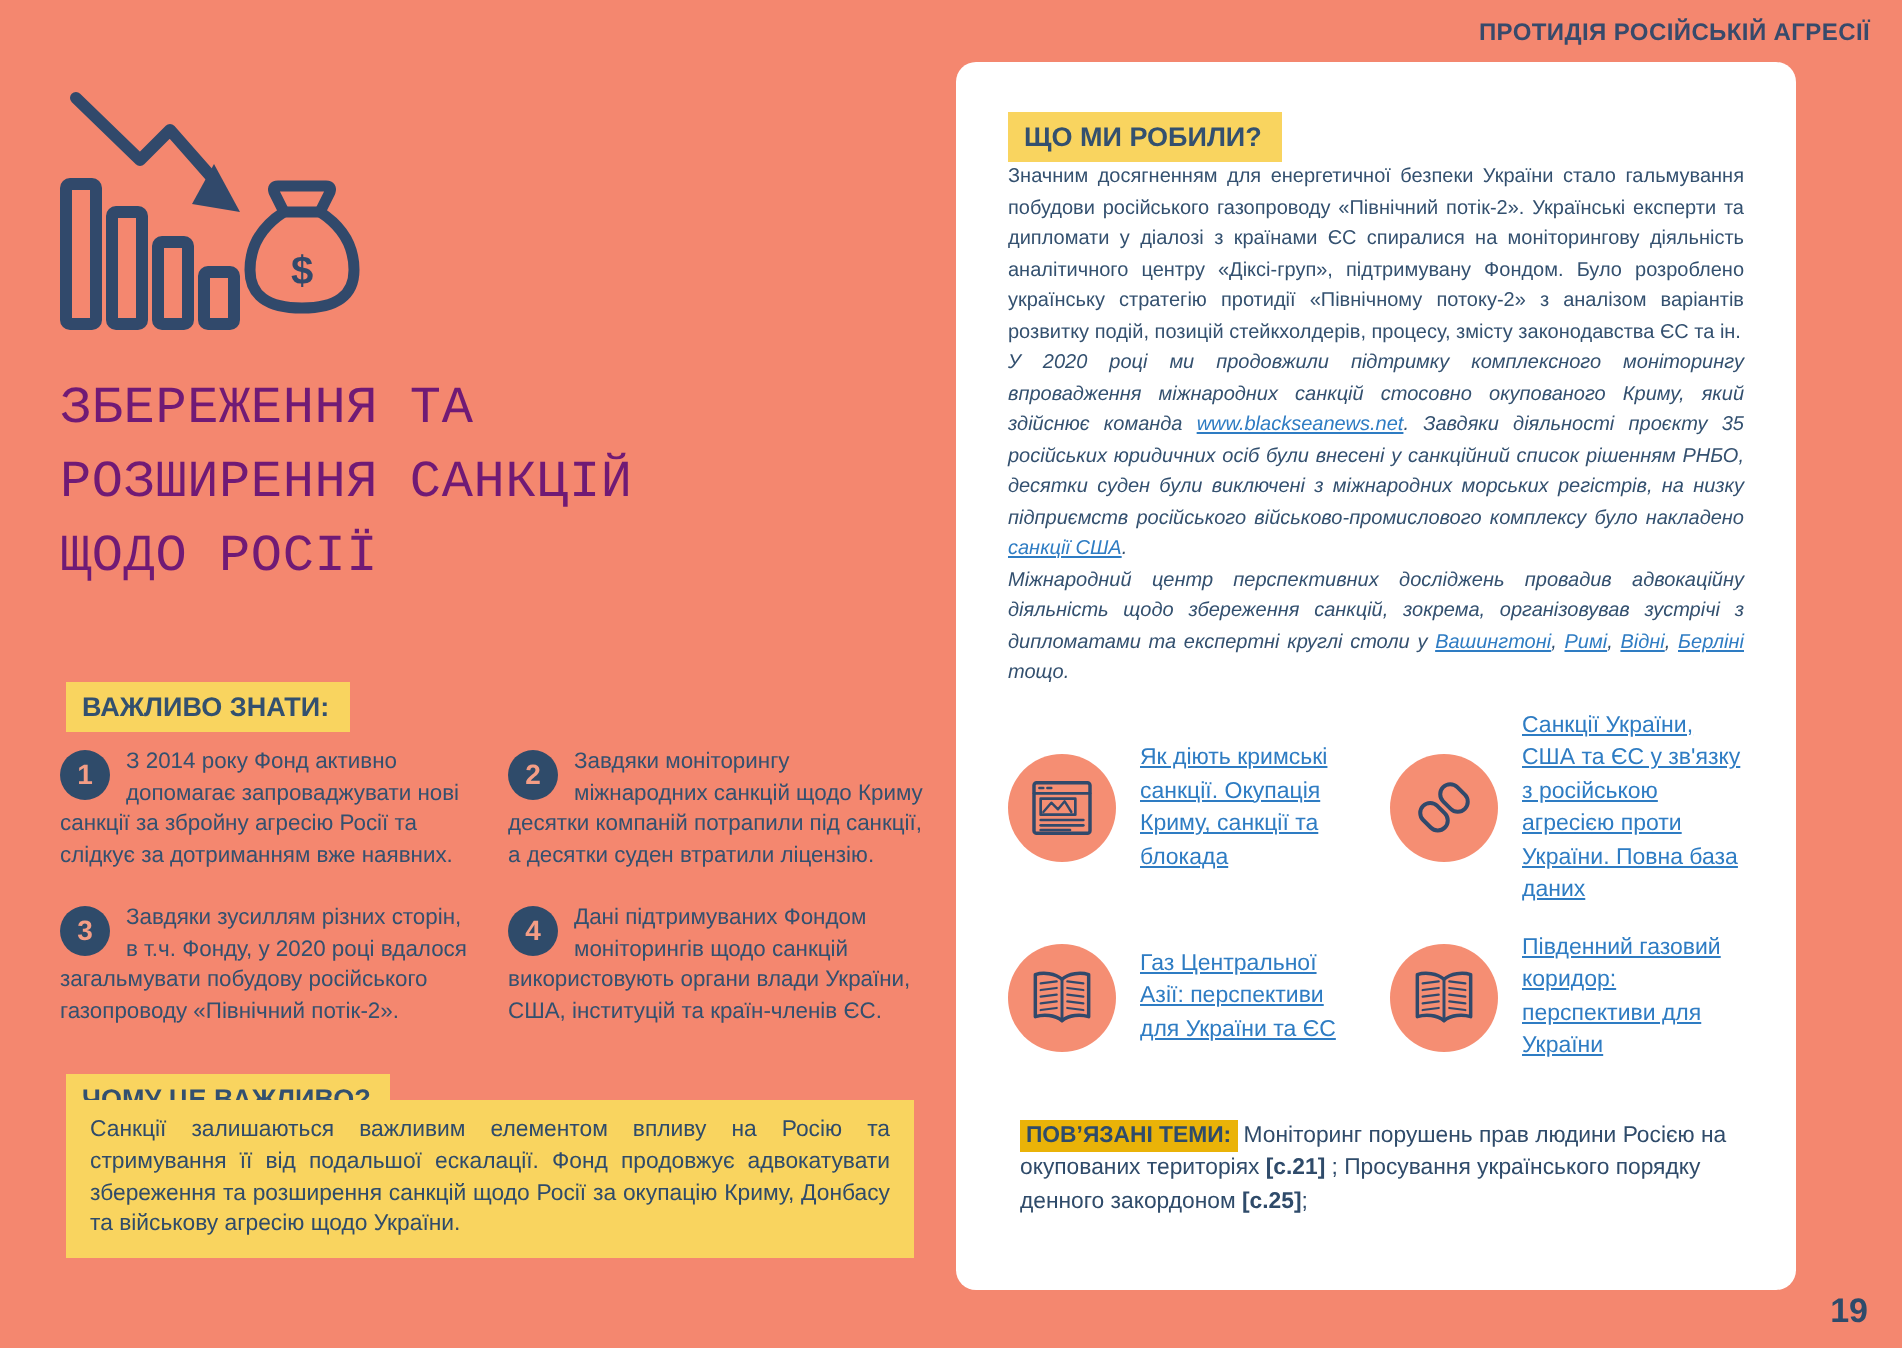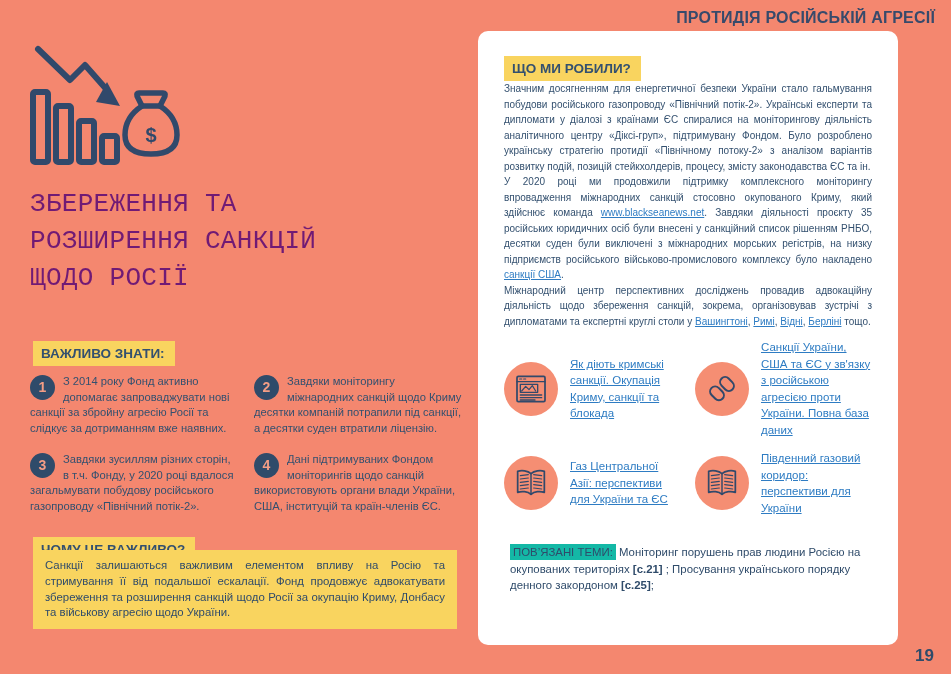--- a/index.html
+++ b/index.html
@@ -10,7 +10,7 @@
   }
   .header-tag {
     position:absolute; top:9px; right:16px;
-    font-size:16px; font-weight:bold; color:#374A6B; letter-spacing:.2px;
+    font-size:12px; font-weight:bold; color:#374A6B; letter-spacing:.2px;
   }
   
   .main-icon { position:absolute; left:30px; top:44px; width:150px; height:122px; }

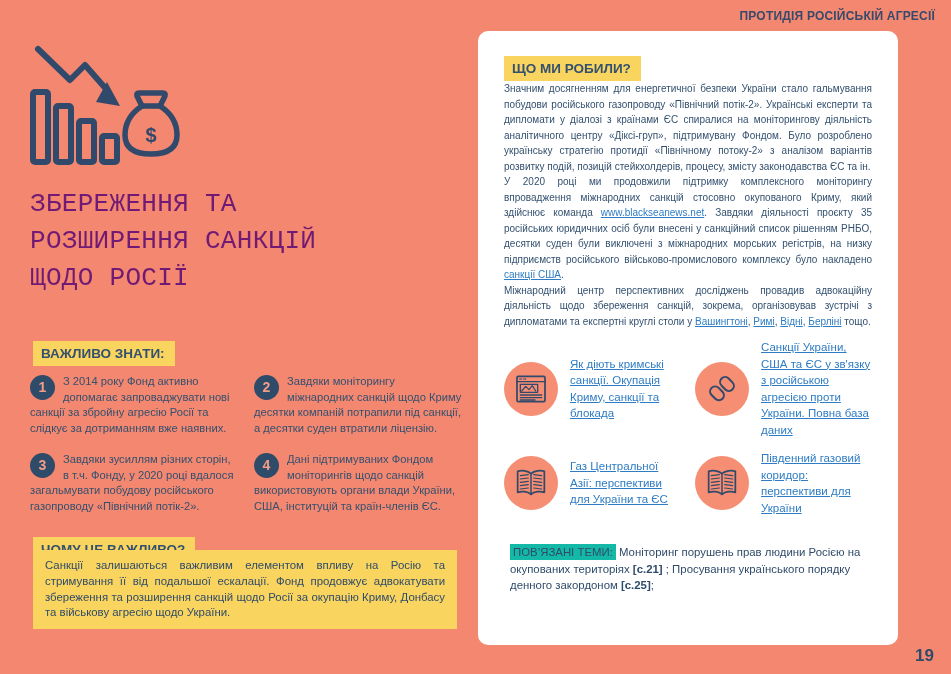--- a/index.html
+++ b/index.html
@@ -49,7 +49,7 @@
   }
   .card p { margin:0; }
   .body-text { font-size:10px; line-height:15.5px; text-align:justify; color:#33506F; }
-  .mt10 { margin-top:10px; } .mt12 { margin-top:12px; }
+  .mt10 { margin-top:10px; } .mt12 { margin-top:12px;font-style:italic; }
   .inline-link, .useful-link-label { color:#2E7CC3; text-decoration:underline; cursor:pointer; }
   .bold { font-weight:bold; }
   .links-grid {

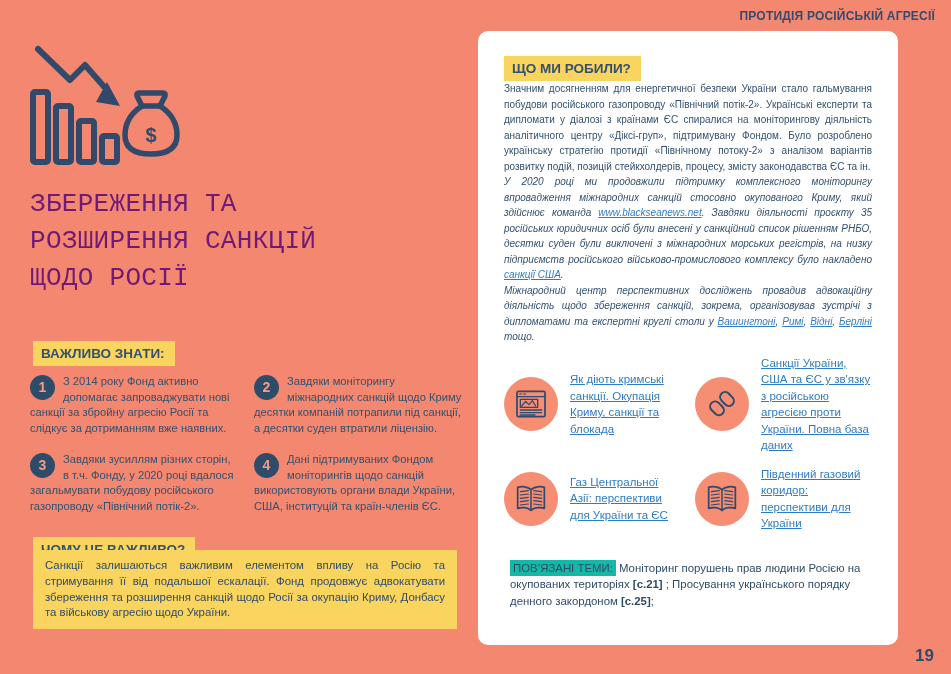--- a/index.html
+++ b/index.html
@@ -68,7 +68,7 @@
     margin-top:28px; margin-left:6px; width:382px;
     font-size:11.4px; line-height:16.5px; color:#2F4B6A;
   }
-  .related-label { background:#14b8a6; font-weight:normal; padding:2px 3px; }
+  .related-label { background:#eab308; font-weight:bold; padding:2px 3px; }
   .page-number { position:absolute; right:17px; bottom:8px; font-size:17px; font-weight:bold; color:#2F4B6A; }
   svg .stroke { fill:none; stroke:#31496B; stroke-linejoin:round; stroke-linecap:round; }
 </style>

